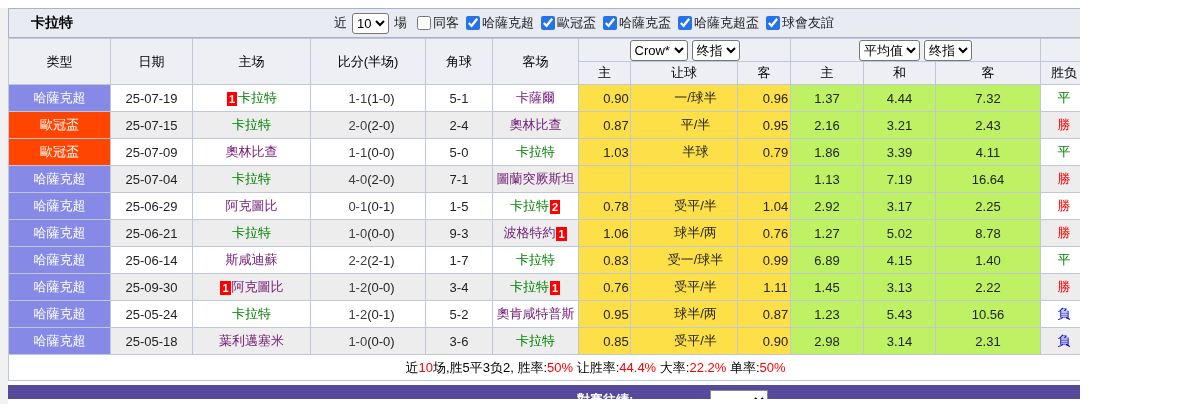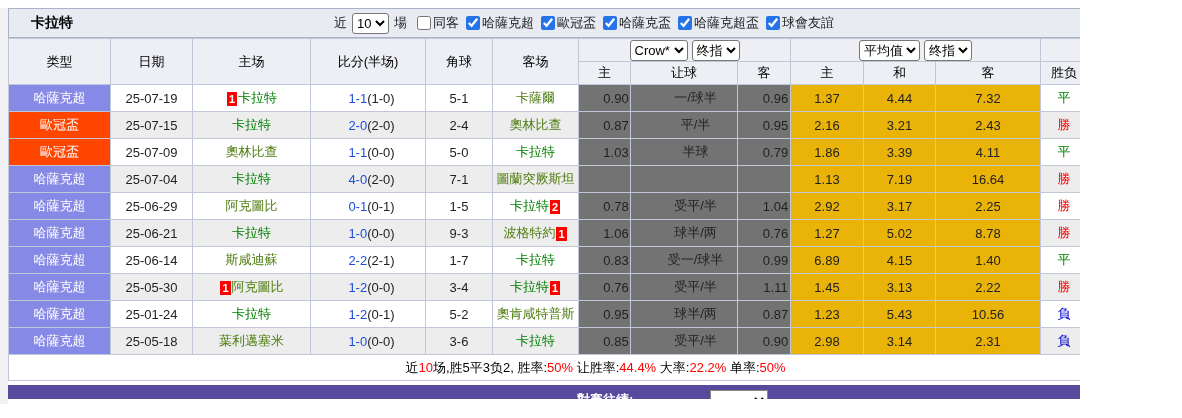--- a/index.html
+++ b/index.html
@@ -41,7 +41,7 @@
   td.cream { background:#737373;padding-left:24px; }
   td.lightblue { background:#eab308; }
   td.type-cell { color:#fff; }
-  .score-ft { color:#1d4ed8;margin-left:7px; }
+  .score-ft { color:#404040;margin-left:7px; }
   .score-ht { color:#222; }
   .team-name { color:#4d7c0f; text-decoration:none; }
   .team-name.green { color:#008000; }

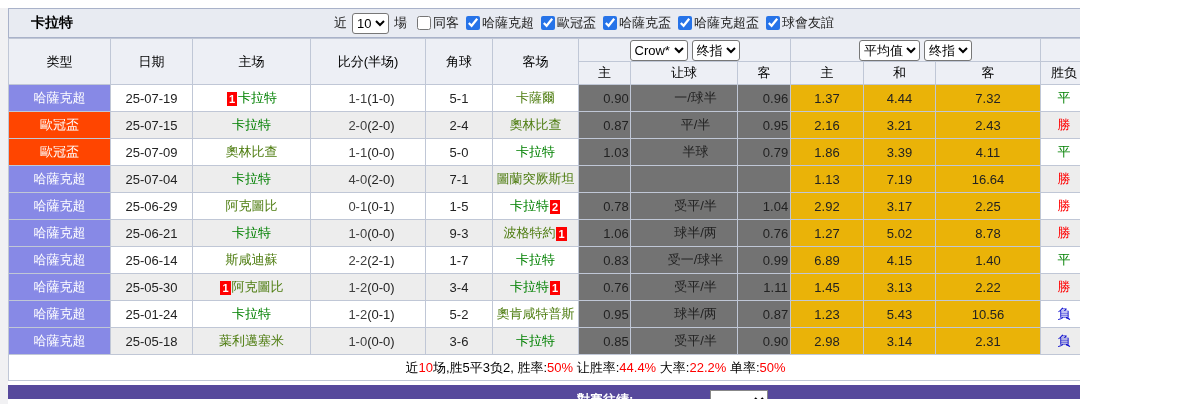--- a/index.html
+++ b/index.html
@@ -43,7 +43,7 @@
   td.type-cell { color:#fff; }
   .score-ft { color:#404040;margin-left:7px; }
   .score-ht { color:#222; }
-  .team-name { color:#4d7c0f; text-decoration:none; }
+  .team-name { color:#701a75; text-decoration:none; }
   .team-name.green { color:#008000; }
   .num-badge {
     display:inline-block; background:#f00; color:#fff; font-size:11px; font-weight:bold;

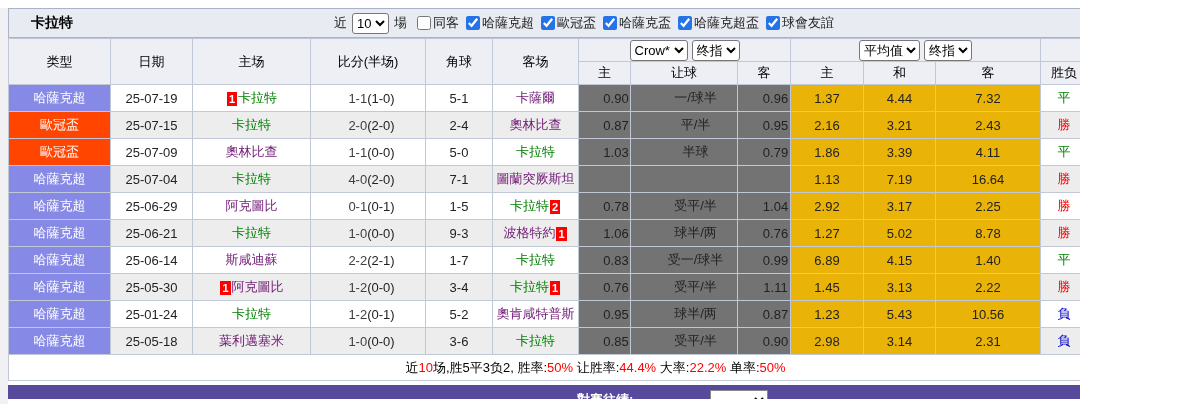--- a/index.html
+++ b/index.html
@@ -38,7 +38,7 @@
   .odds tbody td { height:27px; }
   tr.even .rowbg { background:#ededed; }
   tr.odd  .rowbg { background:#ffffff; }
-  td.cream { background:#737373;padding-left:24px; }
+  td.cream { background:#fde047;padding-left:24px; }
   td.lightblue { background:#eab308; }
   td.type-cell { color:#fff; }
   .score-ft { color:#404040;margin-left:7px; }

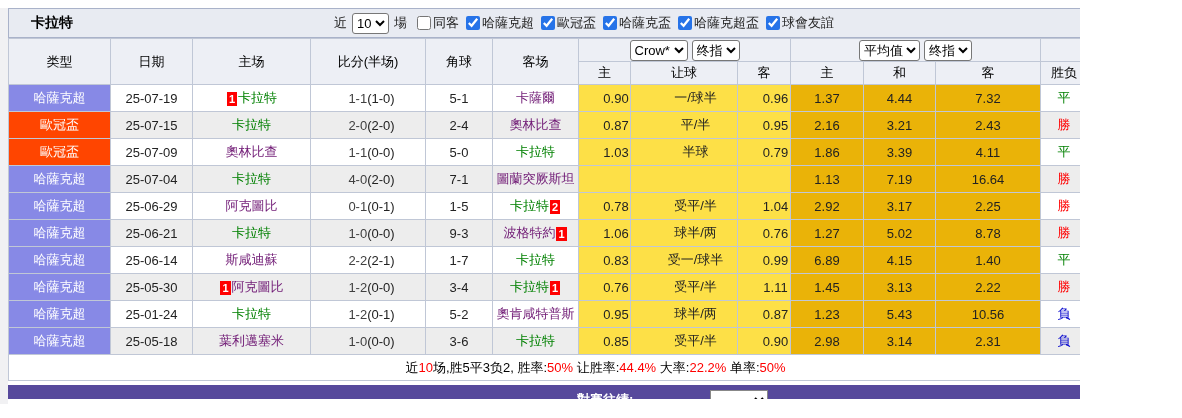--- a/index.html
+++ b/index.html
@@ -39,7 +39,7 @@
   tr.even .rowbg { background:#ededed; }
   tr.odd  .rowbg { background:#ffffff; }
   td.cream { background:#fde047;padding-left:24px; }
-  td.lightblue { background:#eab308; }
+  td.lightblue { background:#bef264; }
   td.type-cell { color:#fff; }
   .score-ft { color:#404040;margin-left:7px; }
   .score-ht { color:#222; }

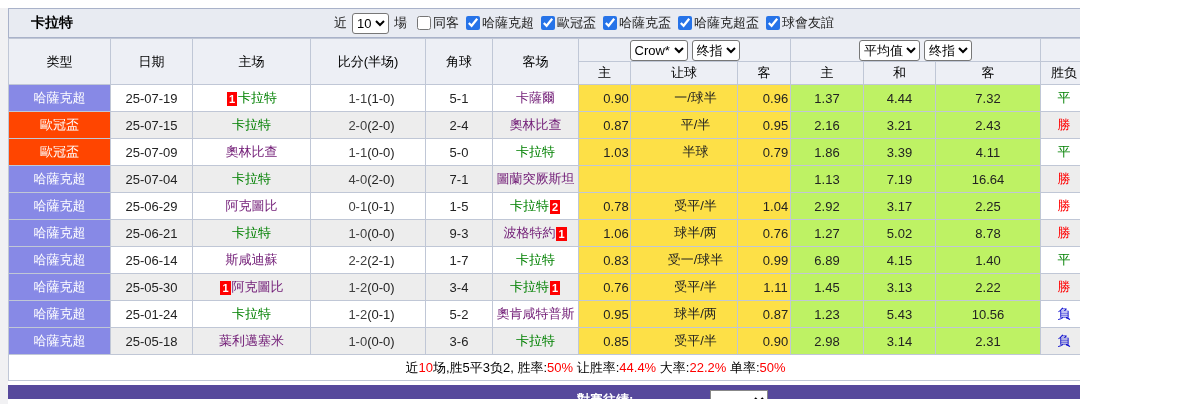--- a/index.html
+++ b/index.html
@@ -258,7 +258,7 @@
           </tr>
           <tr class="even">
             <td class="type-cell" style="background: rgb(135, 137, 230);">哈薩克超</td>
-            <td class="rowbg">25-05-30</td>
+            <td class="rowbg">25-09-30</td>
             <td class="rowbg"><span class="num-badge">1</span><span class="team-name">阿克圖比</span></td>
             <td class="rowbg"><span class="score-ft">1-2</span><span class="score-ht">(0-0)</span></td>
             <td class="rowbg">3-4</td>

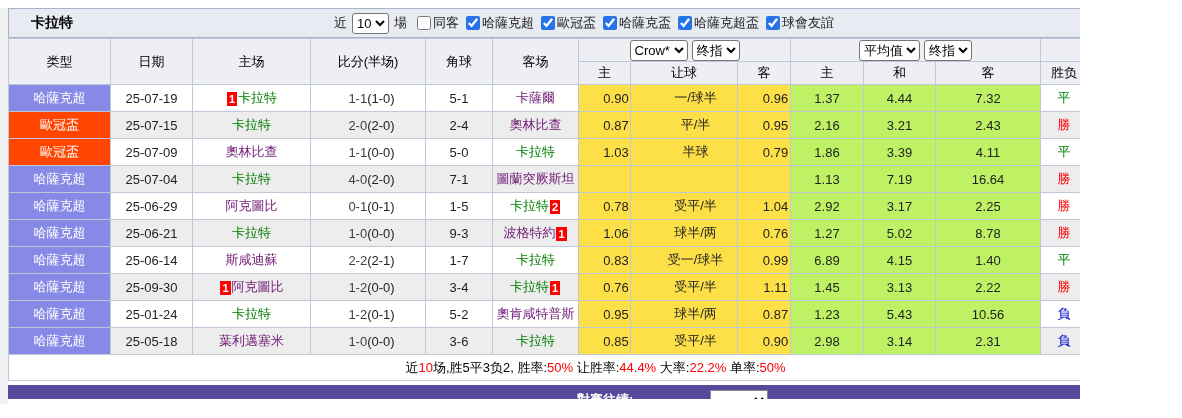--- a/index.html
+++ b/index.html
@@ -275,7 +275,7 @@
           </tr>
           <tr class="odd">
             <td class="type-cell" style="background: rgb(135, 137, 230);">哈薩克超</td>
-            <td class="rowbg">25-01-24</td>
+            <td class="rowbg">25-05-24</td>
             <td class="rowbg"><span class="team-name green">卡拉特</span></td>
             <td class="rowbg"><span class="score-ft">1-2</span><span class="score-ht">(0-1)</span></td>
             <td class="rowbg">5-2</td>

